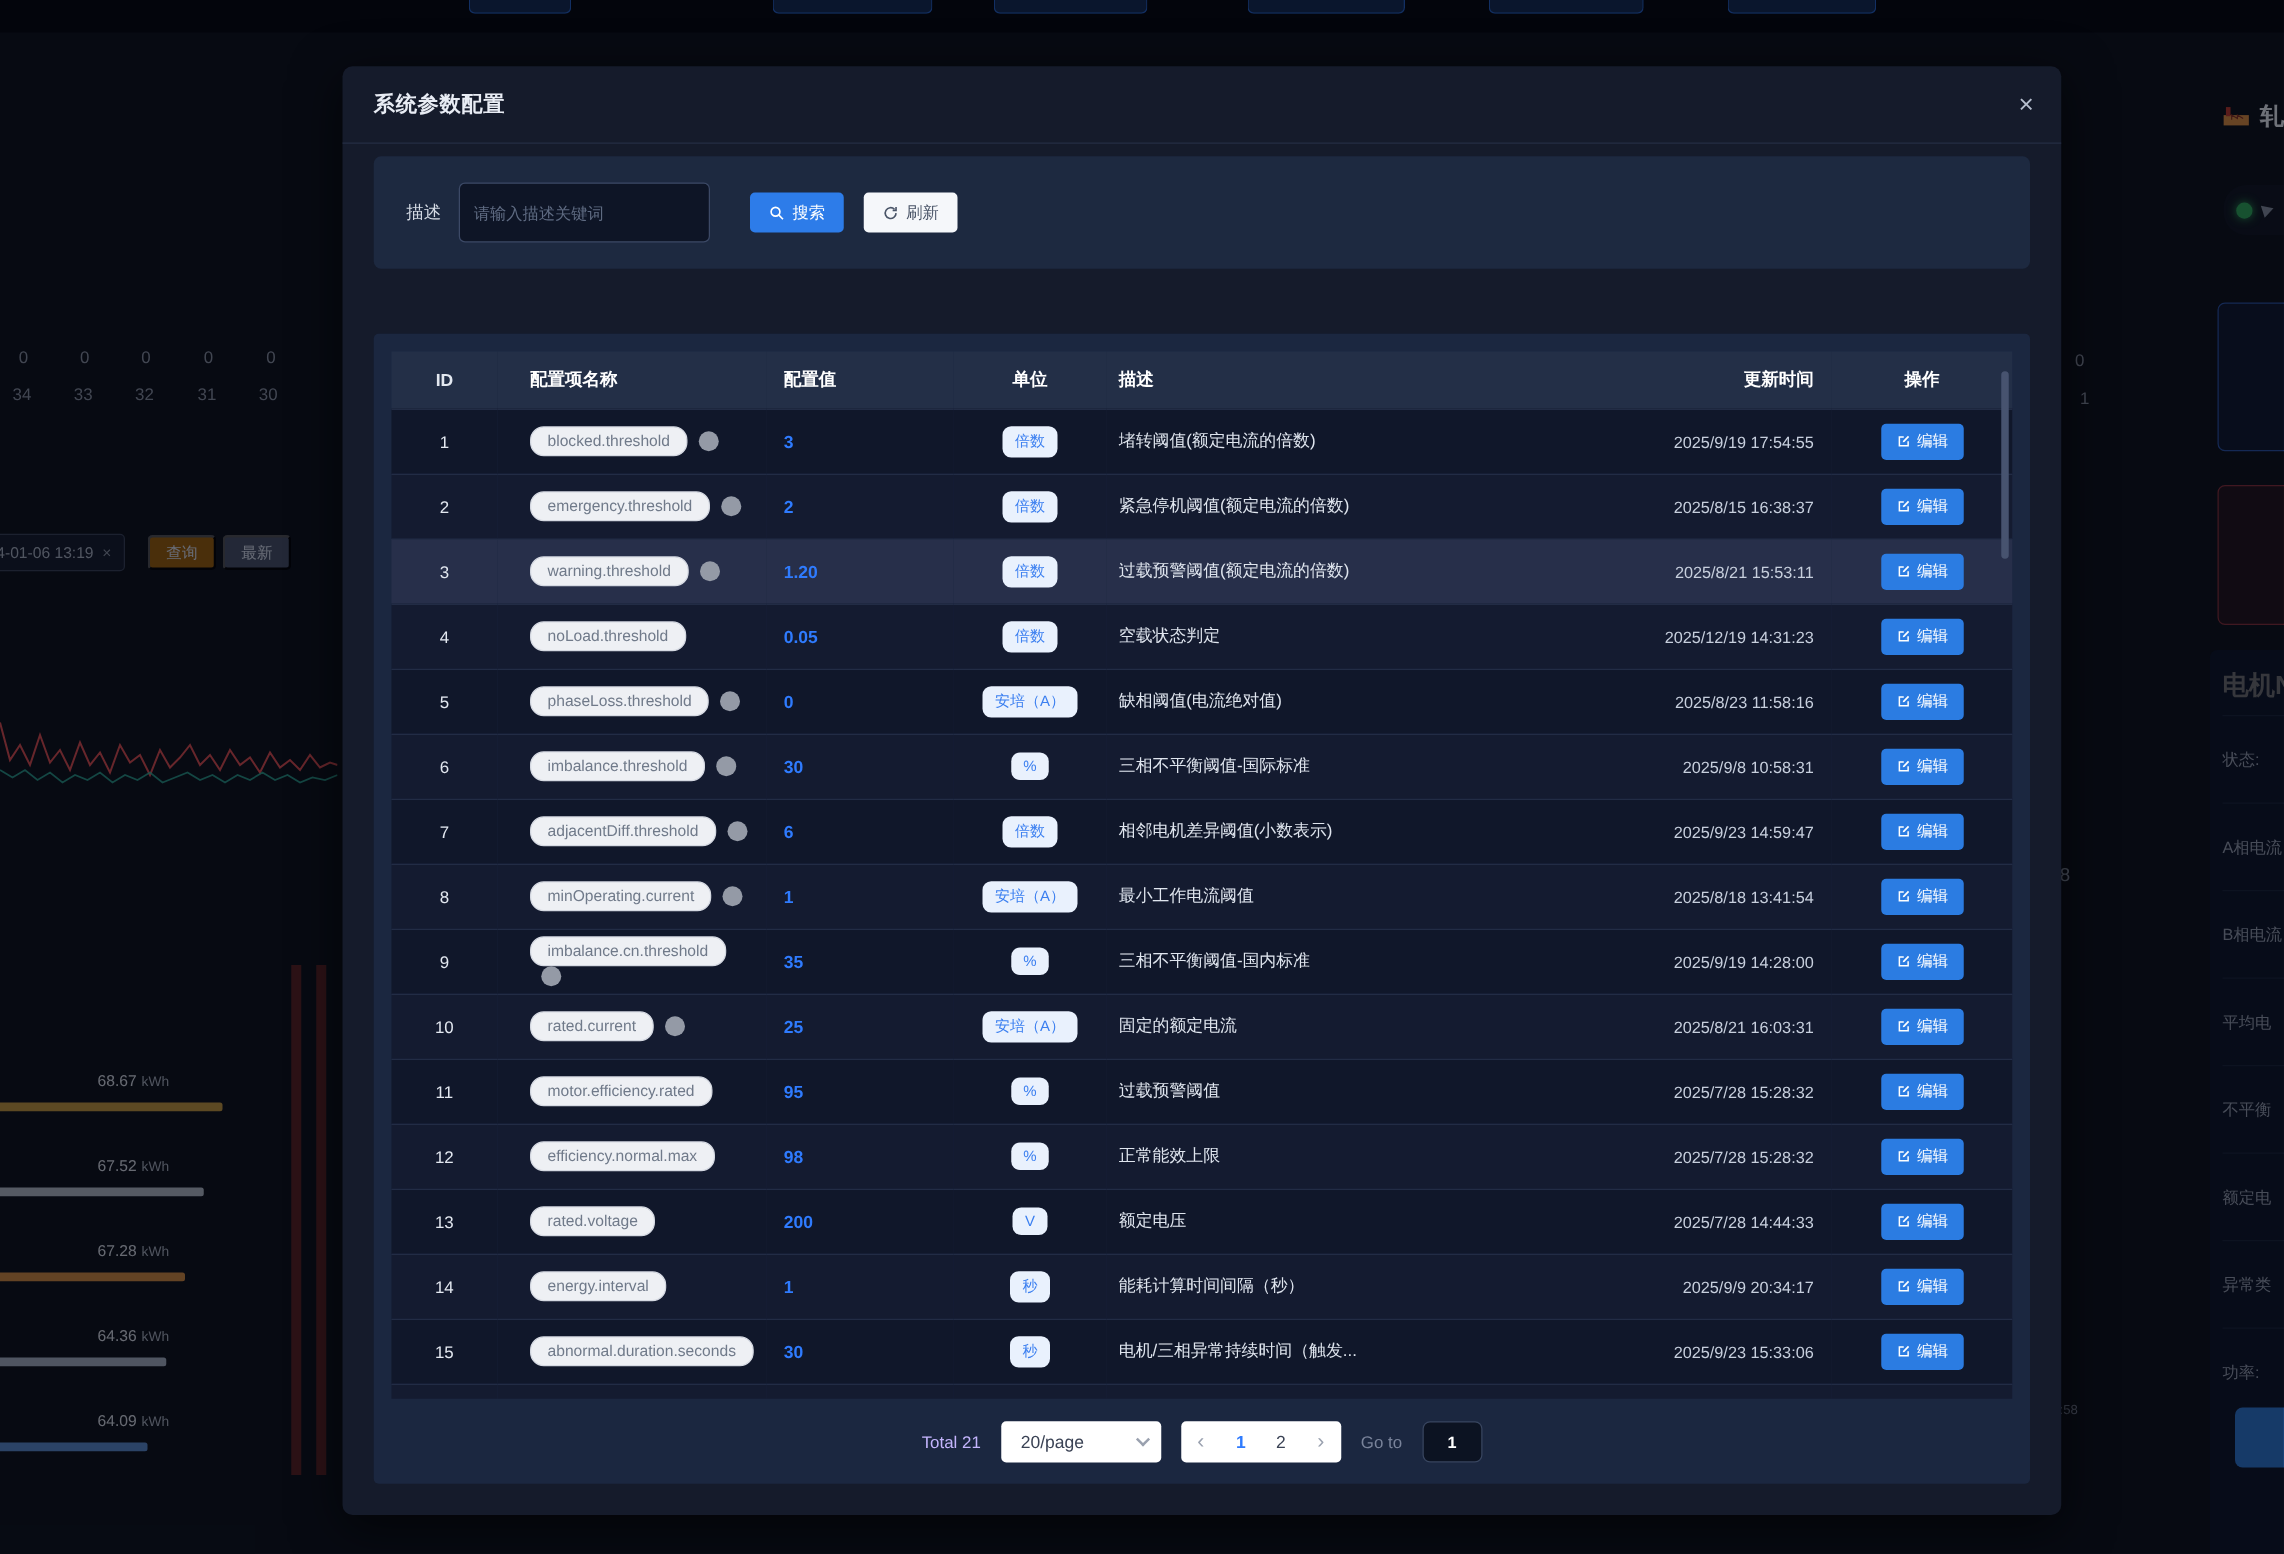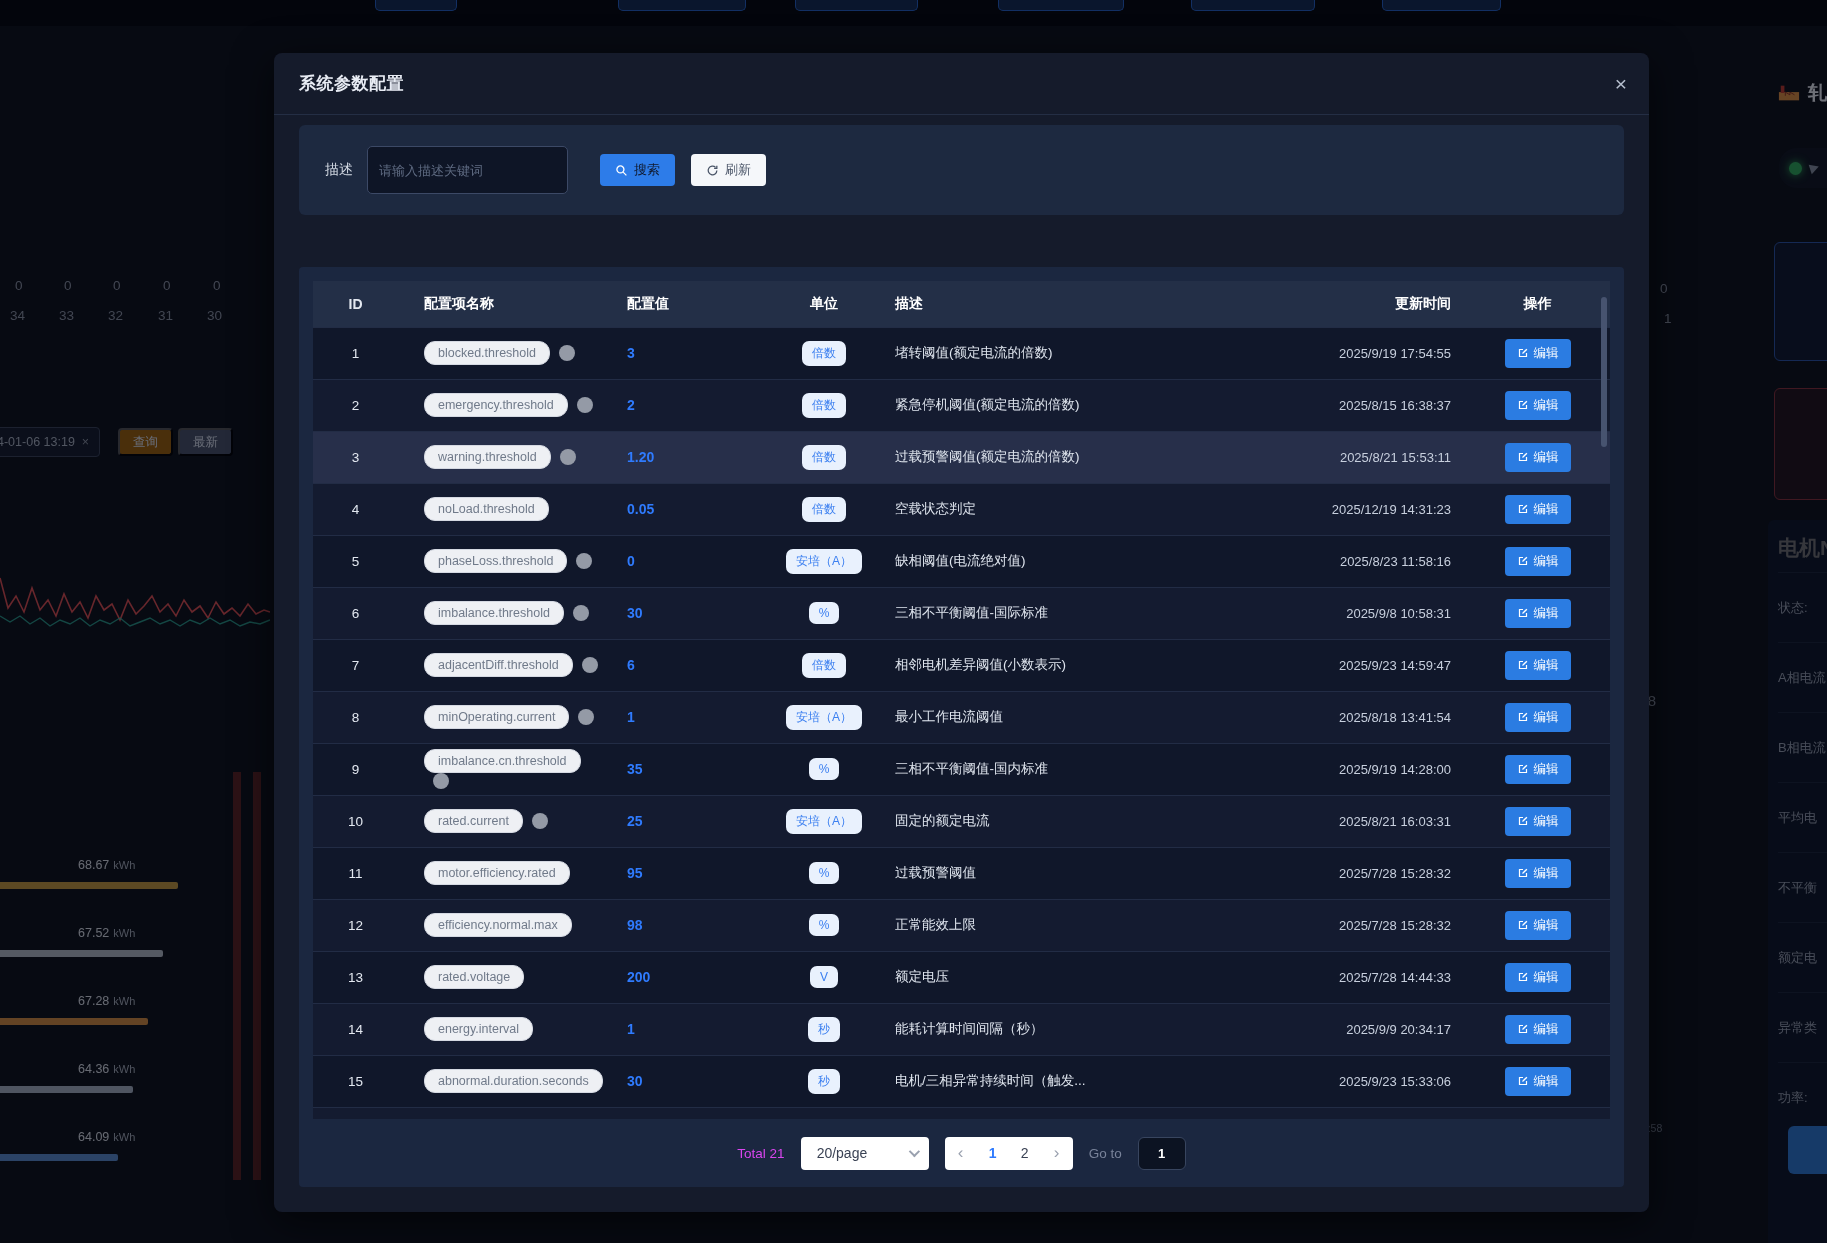--- a/index.html
+++ b/index.html
@@ -63,7 +63,7 @@
   .search-input::placeholder { color:#5f6b82; }
   .btn { height:32px; border:none; border-radius:4px; font-size:13px; display:inline-flex; align-items:center;
          gap:6px; padding:0 15px; cursor:pointer; font-family:inherit; }
-  .btn.search { background:#2d7ce9; color:#0f172a; margin-left:18px; }
+  .btn.search { background:#2d7ce9; color:#ffffff; margin-left:18px; }
   .btn.refresh { background:#f5f7fa; color:#4a5568; margin-left:2px; }
 
   .tbl-wrap { margin:52px 25px 0 25px; height:920px; background:#1b2740; border-radius:4px; padding:14px; position:relative; }

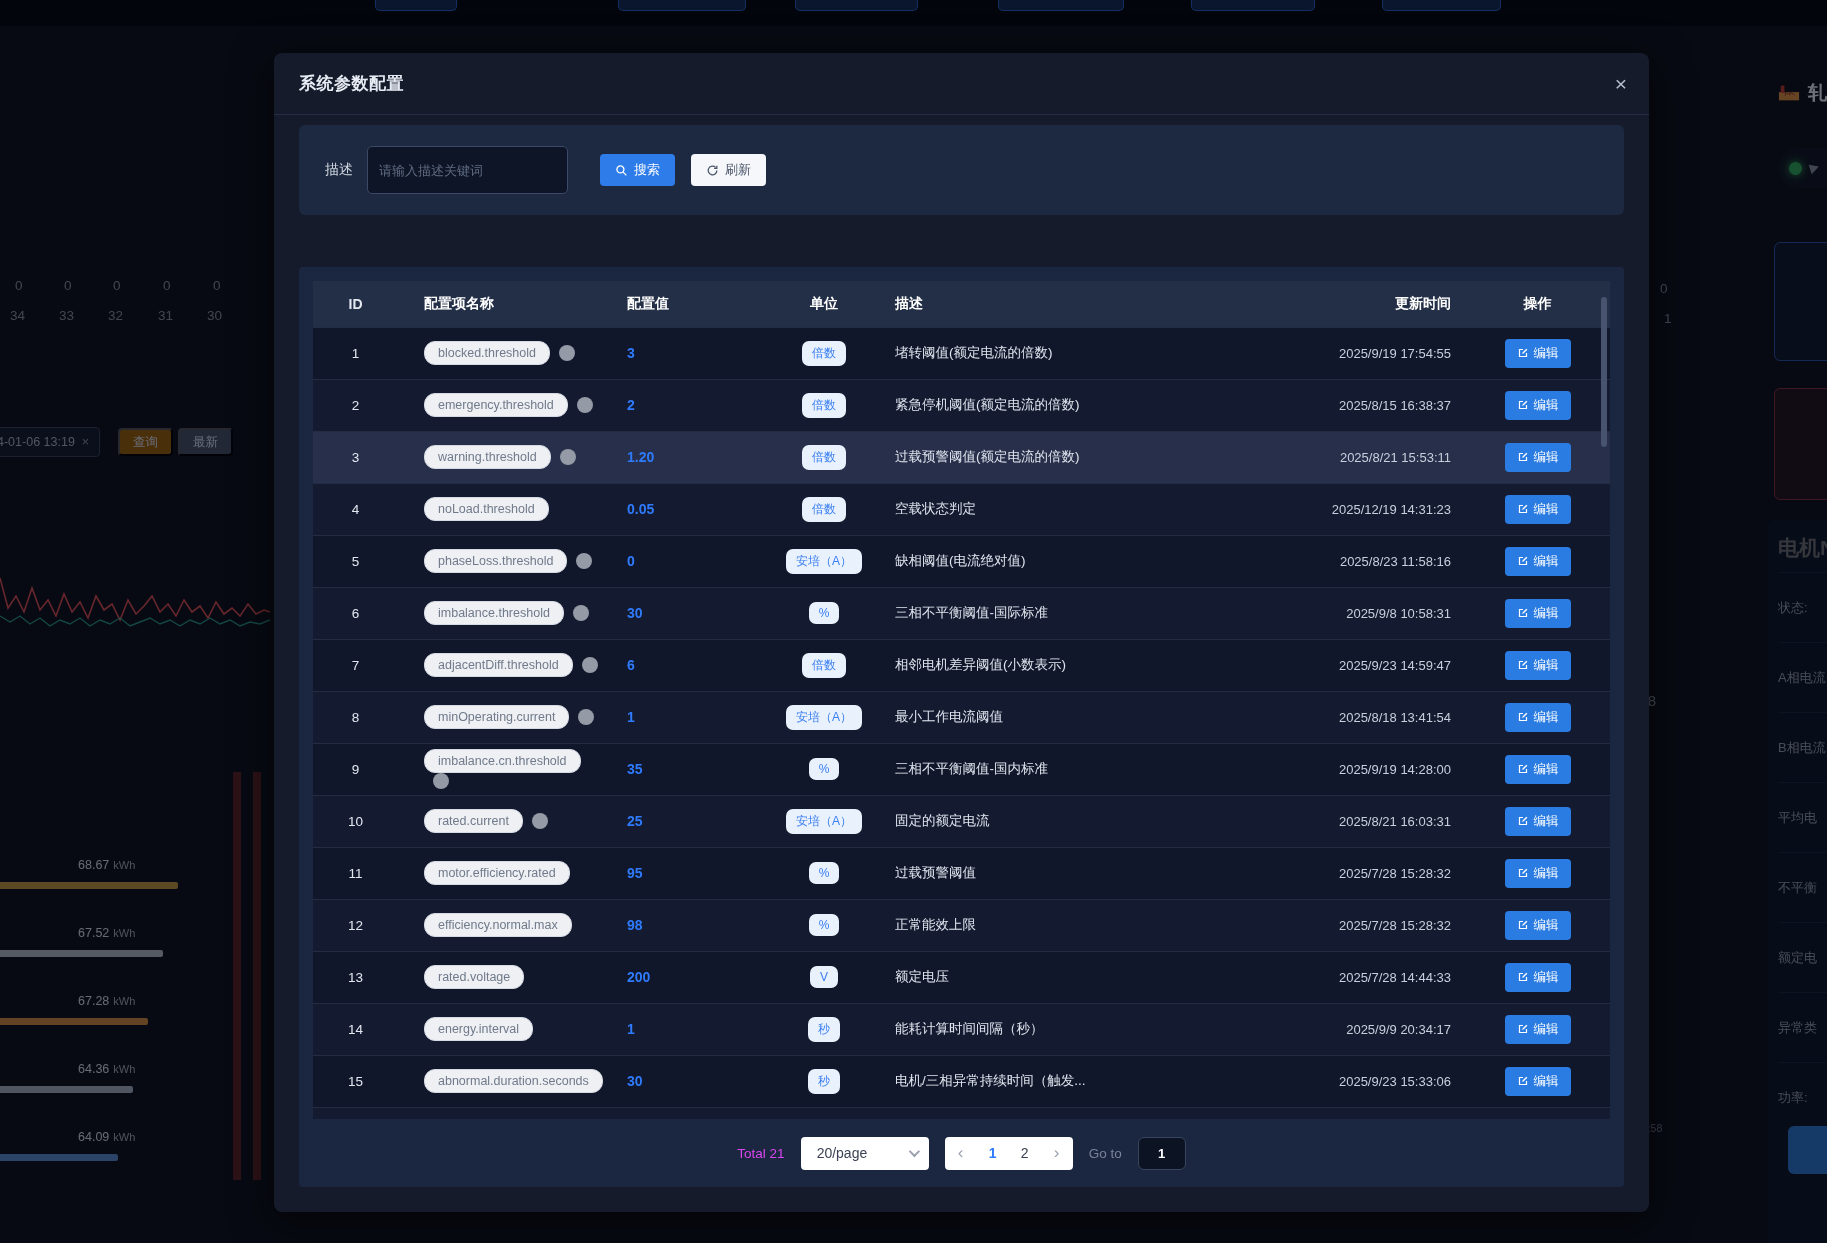--- a/index.html
+++ b/index.html
@@ -95,7 +95,7 @@
   .scroll-thumb { position:absolute; right:3px; top:16px; width:6px; height:150px; background:#47536f; border-radius:3px; }
 
   .pagi { margin-top:14px; height:40px; display:flex; align-items:center; justify-content:center; gap:16px; }
-  .pagi .total { color:#d946ef; font-size:13.5px; }
+  .pagi .total { color:#c4b5fd; font-size:13.5px; }
   .size-select { width:128px; height:33px; background:#fff; border-radius:4px; color:#3a4254; font-size:14px;
                  display:flex; align-items:center; justify-content:space-between; padding:0 12px 0 16px; cursor:pointer; }
   .caret { width:8px; height:8px; border-right:2px solid #9aa1af; border-bottom:2px solid #9aa1af;

